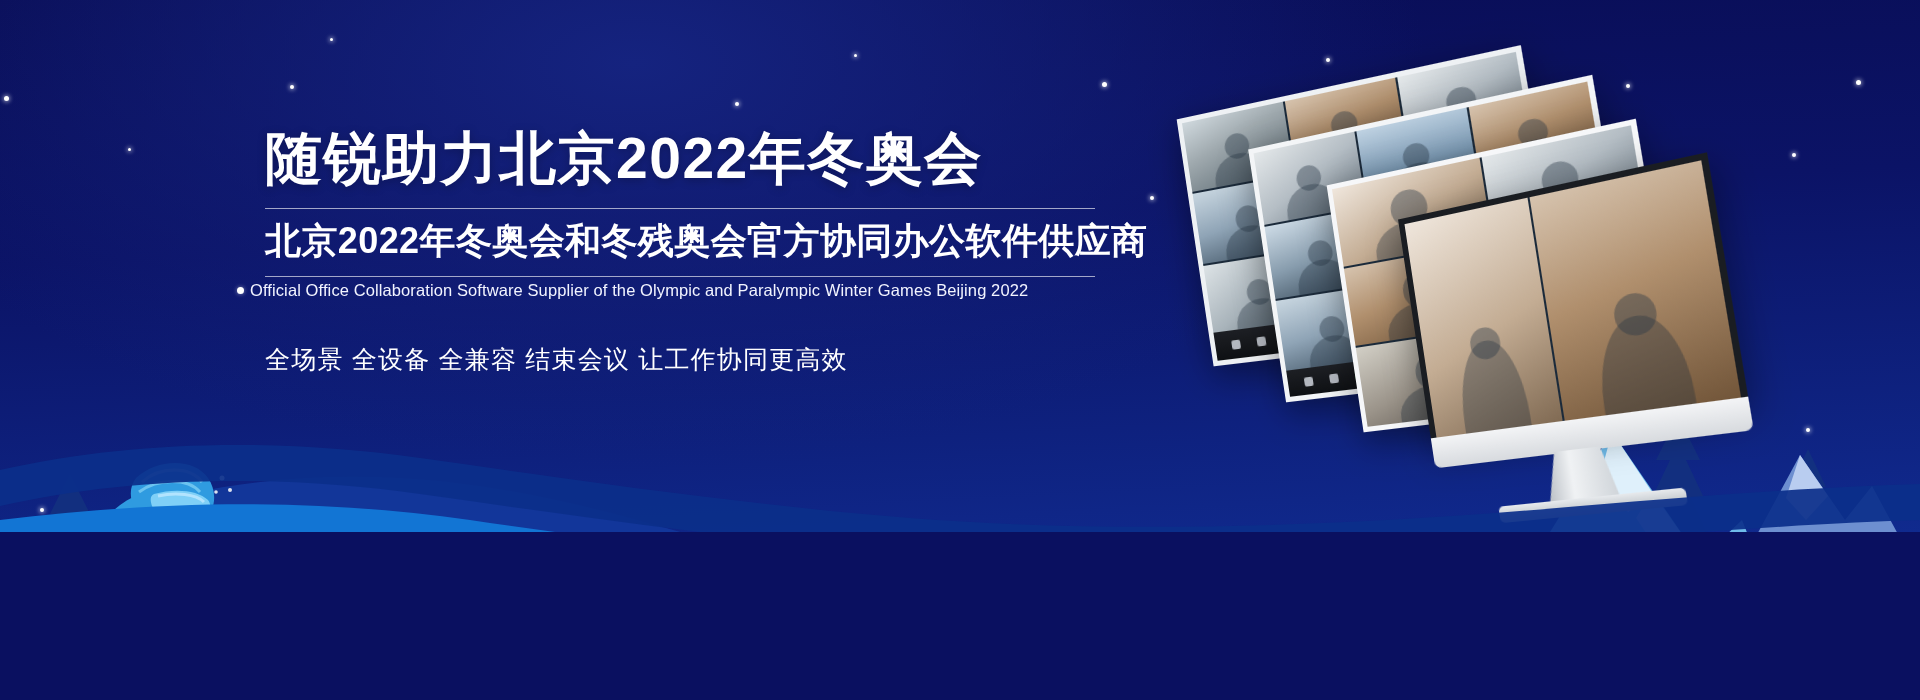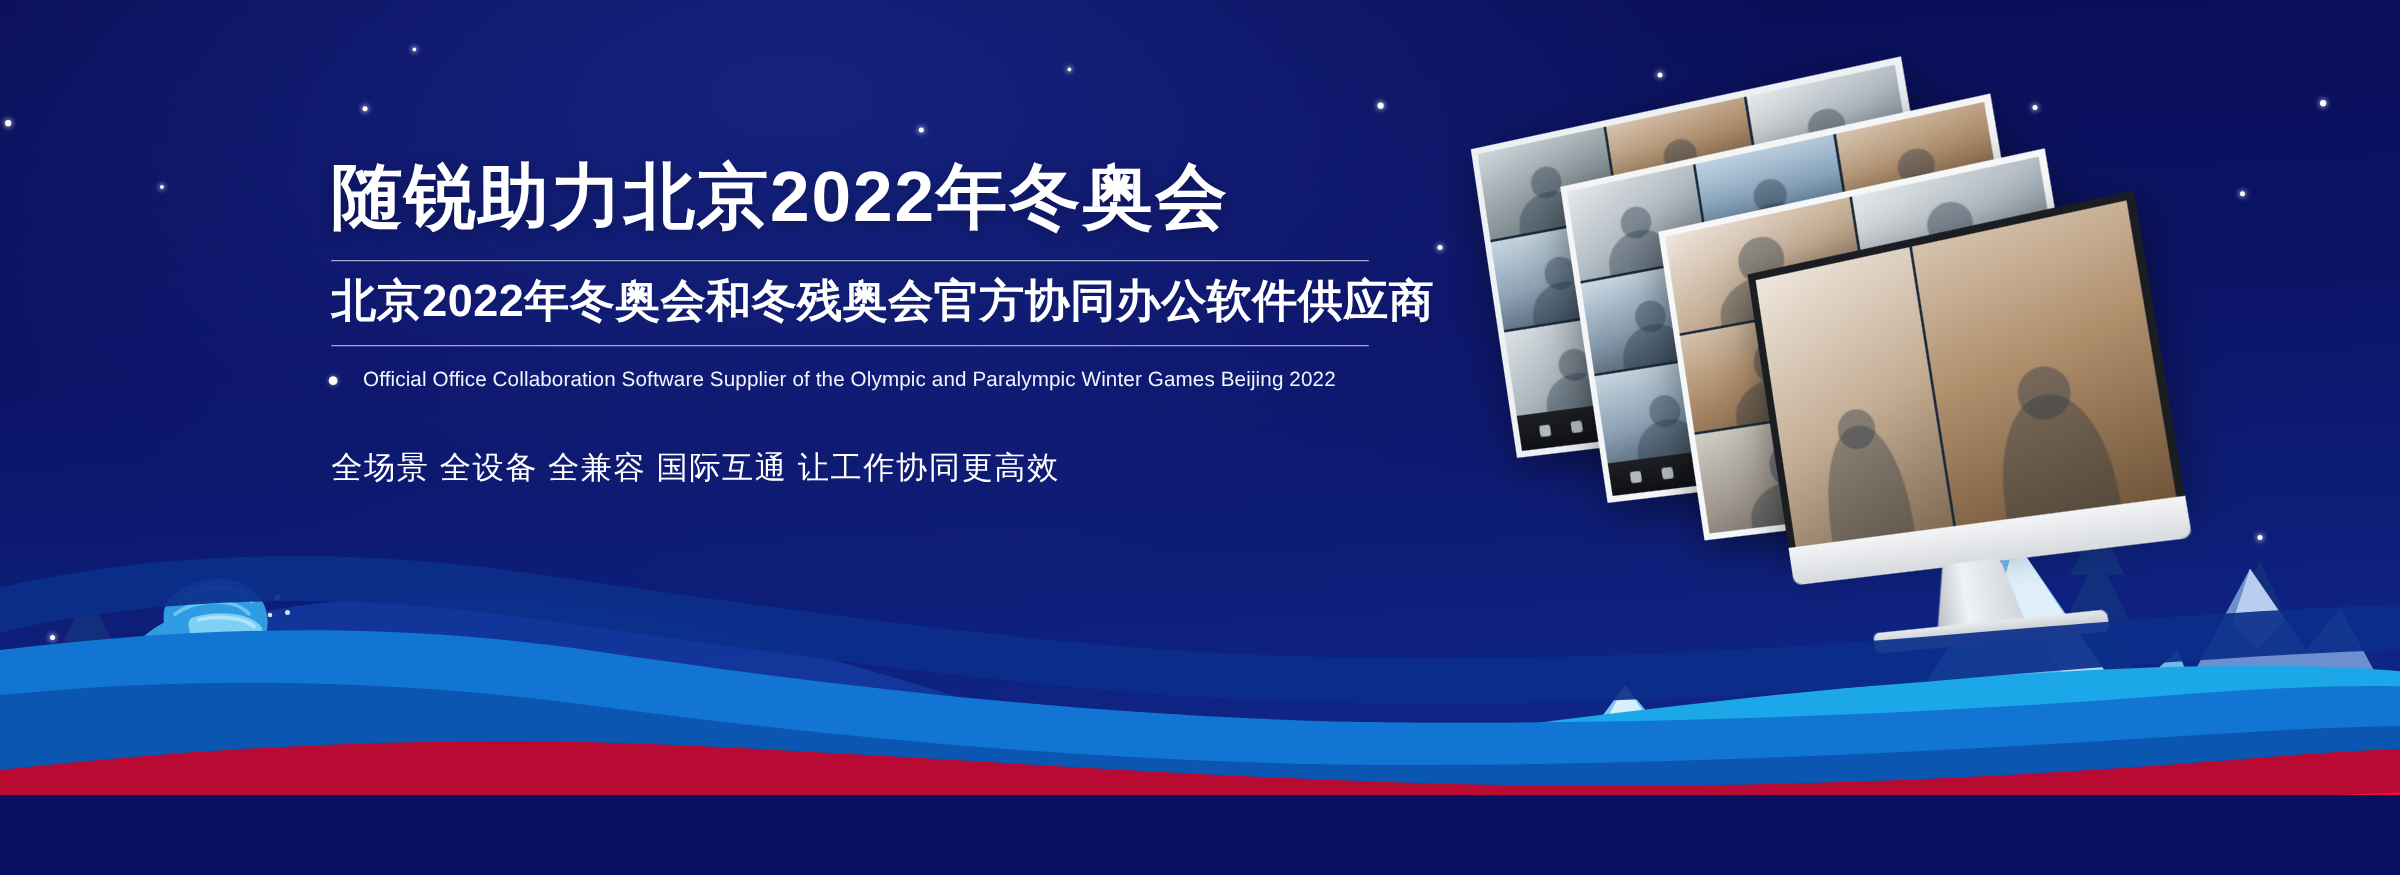--- a/index.html
+++ b/index.html
@@ -7,7 +7,7 @@
   body { font-family:"Liberation Sans","DejaVu Sans",sans-serif; }
 
   #banner {
-    position:relative; width:1920px; height:636px; overflow:hidden;
+    position:relative; width:1920px; height:532px; overflow:hidden;
     background:
       radial-gradient(ellipse 1100px 560px at 33% 12%, #15237f 0%, rgba(21,35,127,0) 72%),
       linear-gradient(177deg, #090d55 0%, #0b1366 42%, #102a8e 100%);

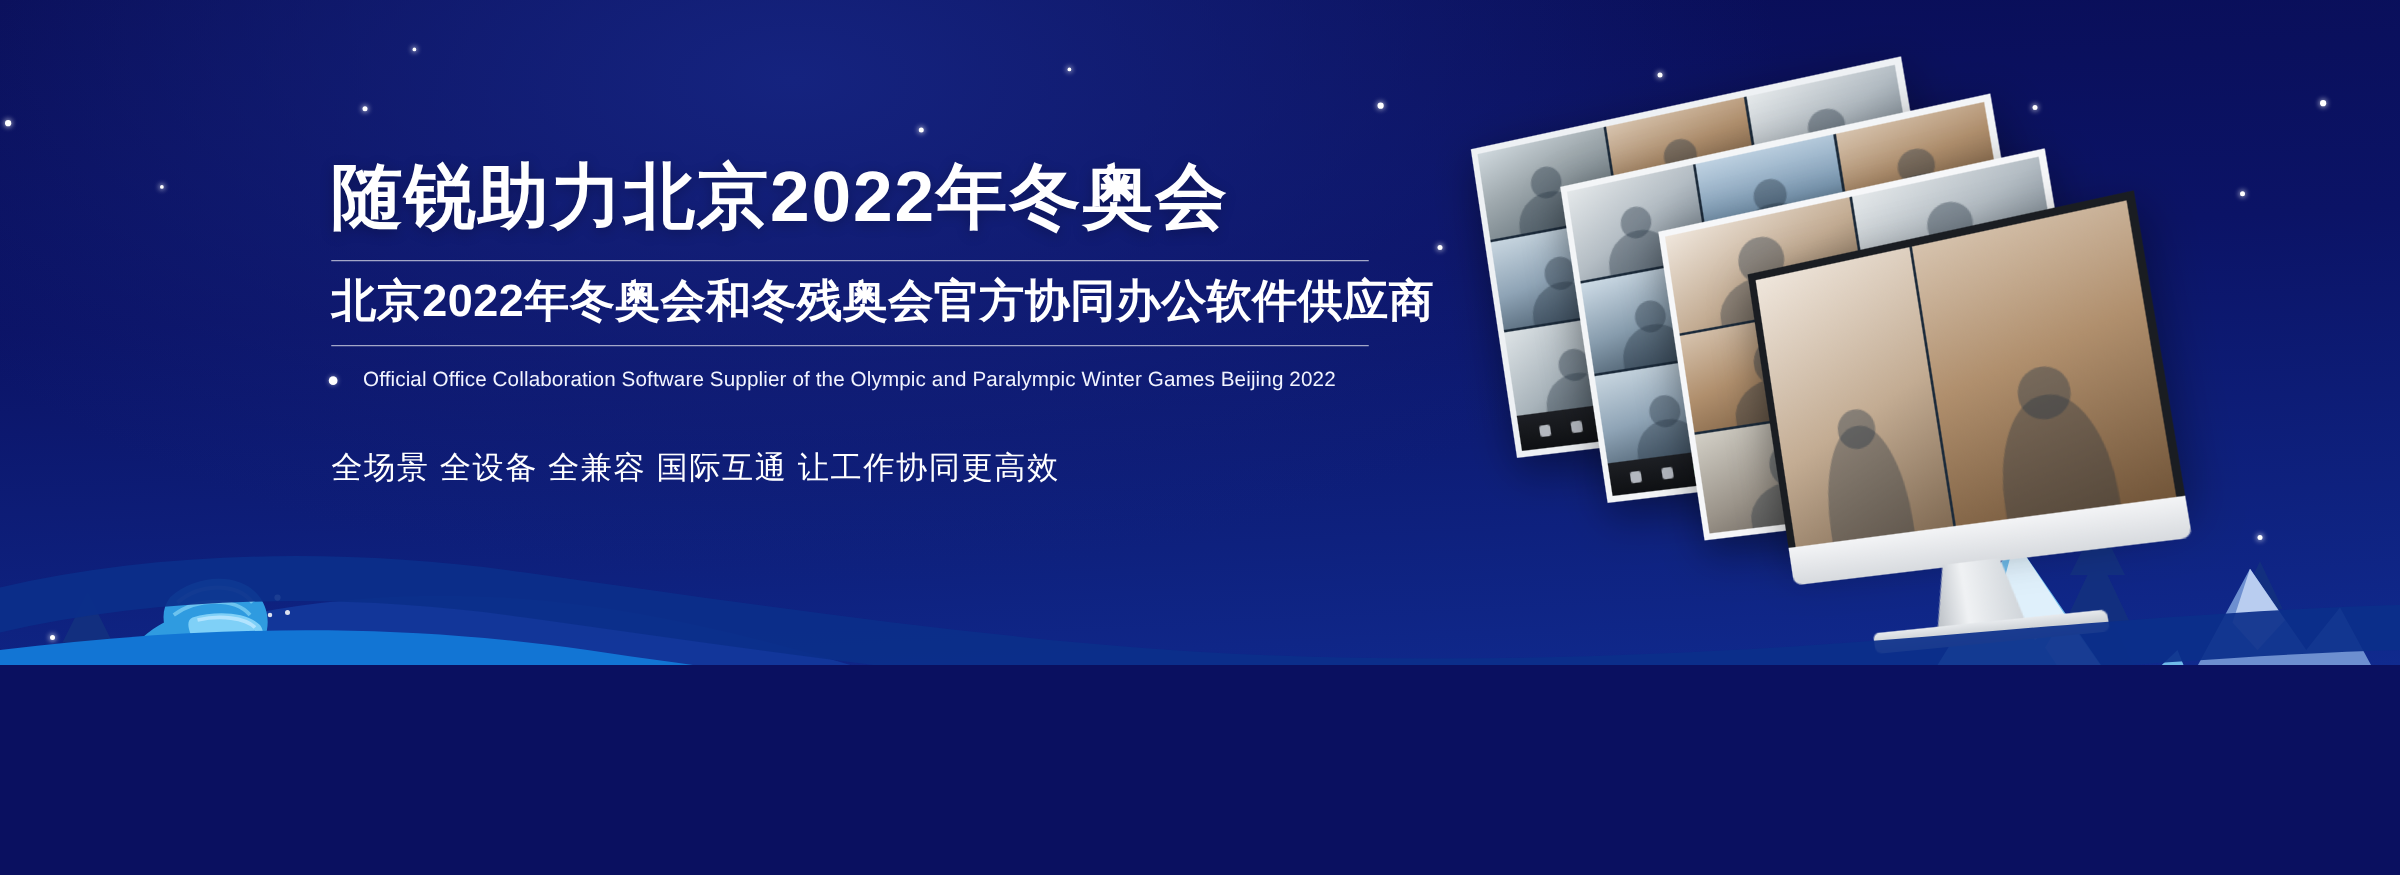--- a/index.html
+++ b/index.html
@@ -35,7 +35,7 @@
     font-size:36px; line-height:1.25; font-weight:bold; color:#ffffff;
     letter-spacing:.4px; padding:9px 0 4px 0; white-space:nowrap;
   }
-  #eng-row { display:flex; align-items:center; gap:20px; margin-top:18px; margin-left:-28px;justify-content:center; }
+  #eng-row { display:flex; align-items:center; gap:6px; margin-top:4px; margin-left:-28px; }
   #eng-bullet { width:7px; height:7px; border-radius:50%; background:#ffffff; flex:0 0 auto;
                 box-shadow:0 0 4px rgba(255,255,255,.5); }
   #subhead-en {

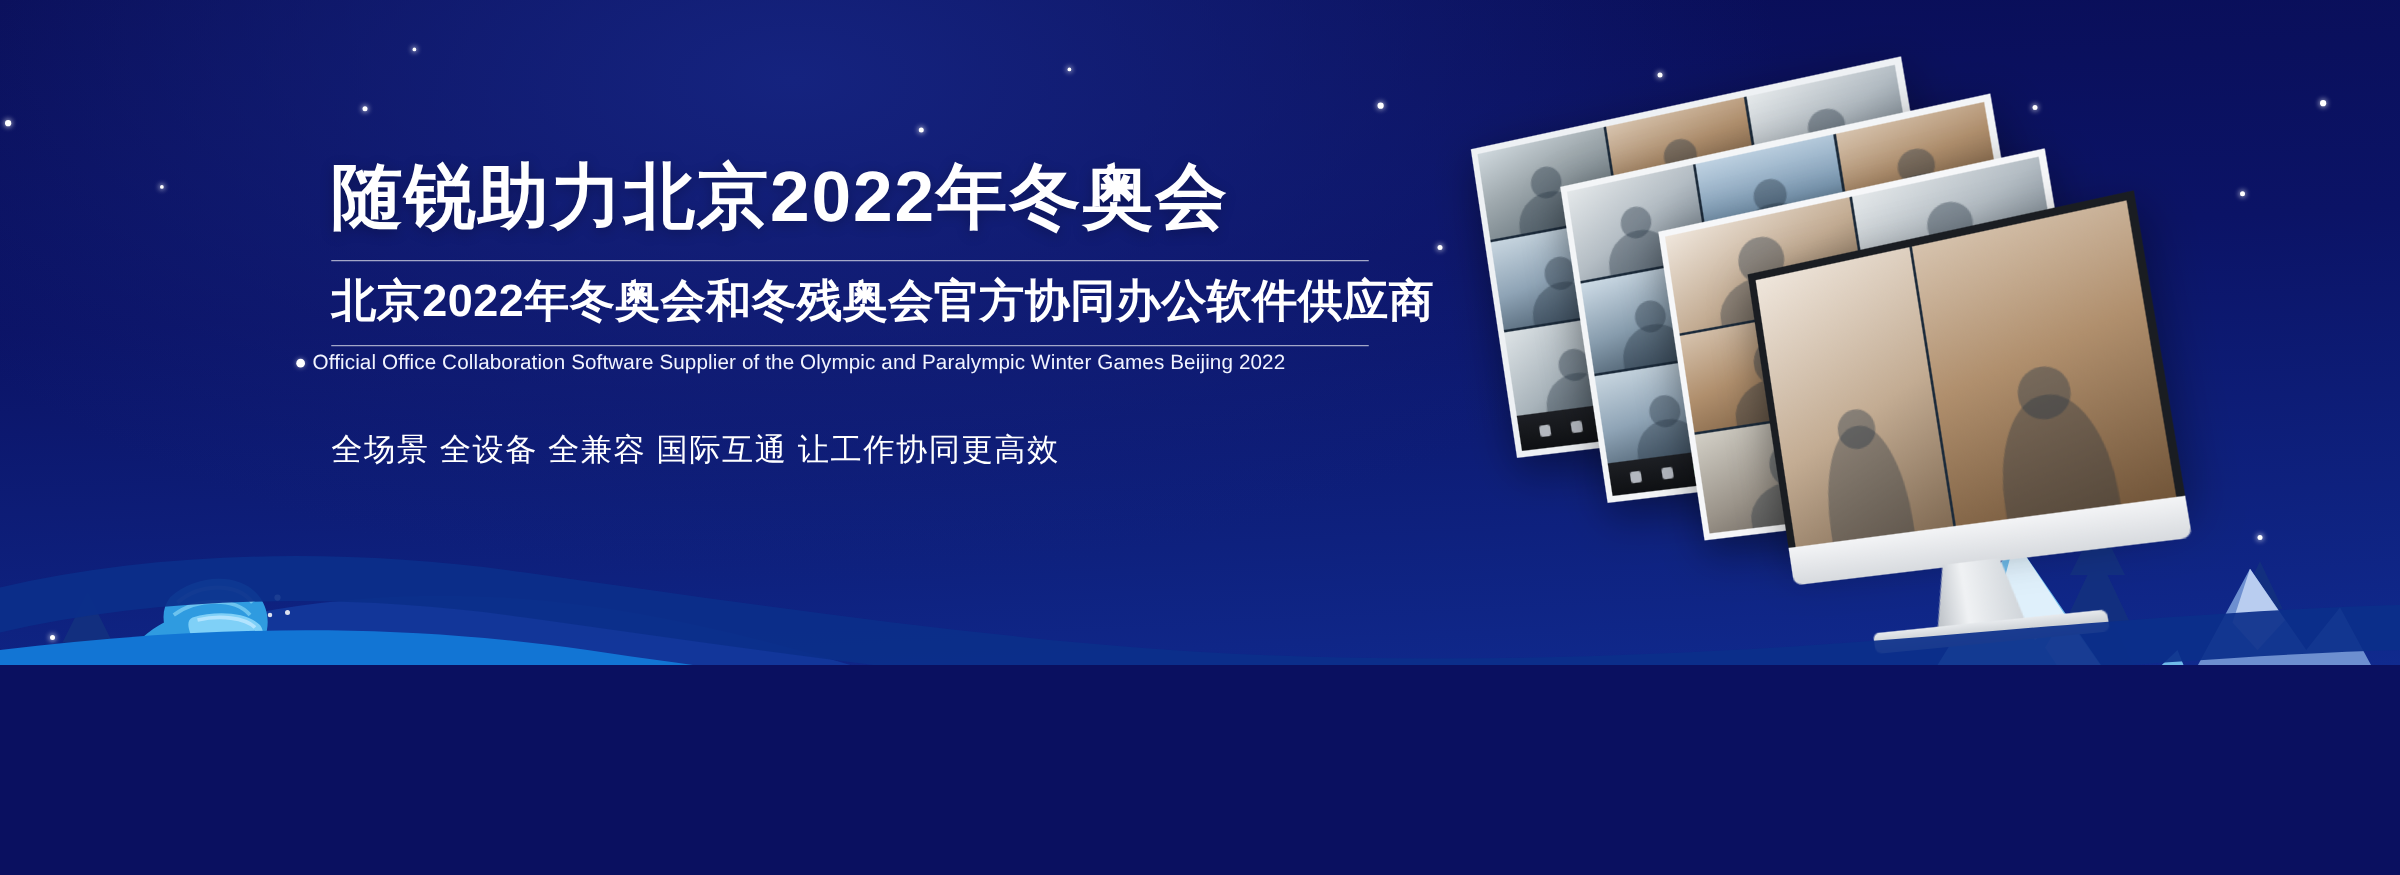--- a/index.html
+++ b/index.html
@@ -302,7 +302,7 @@
       <span id="eng-bullet"></span>
       <span id="subhead-en">Official Office Collaboration Software Supplier of the Olympic and Paralympic Winter Games Beijing 2022</span>
     </div>
-    <div id="tagline">全场景 全设备 全兼容  国际互通 让工作协同更高效</div>
+    <div id="tagline">全场景 全设备 全兼容  结束会议 让工作协同更高效</div>
   </div>
 
 </div>

